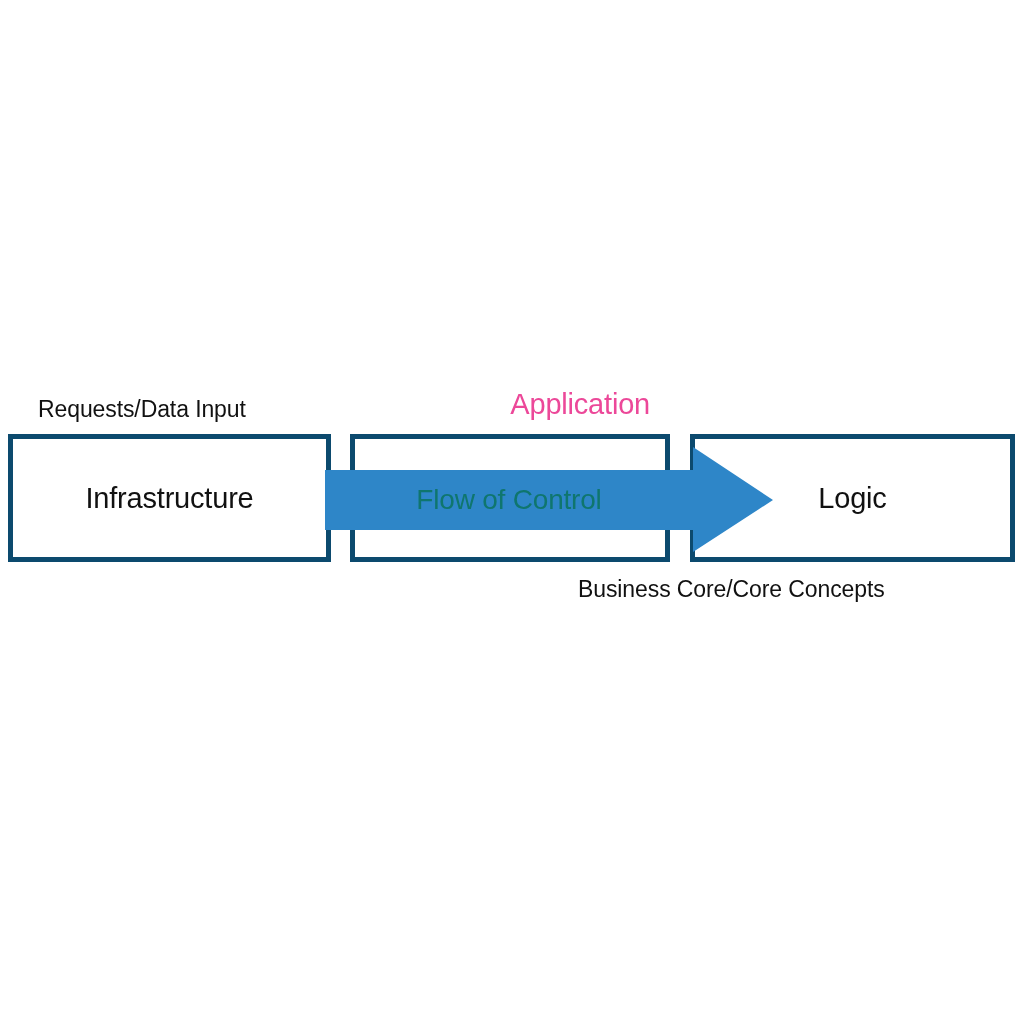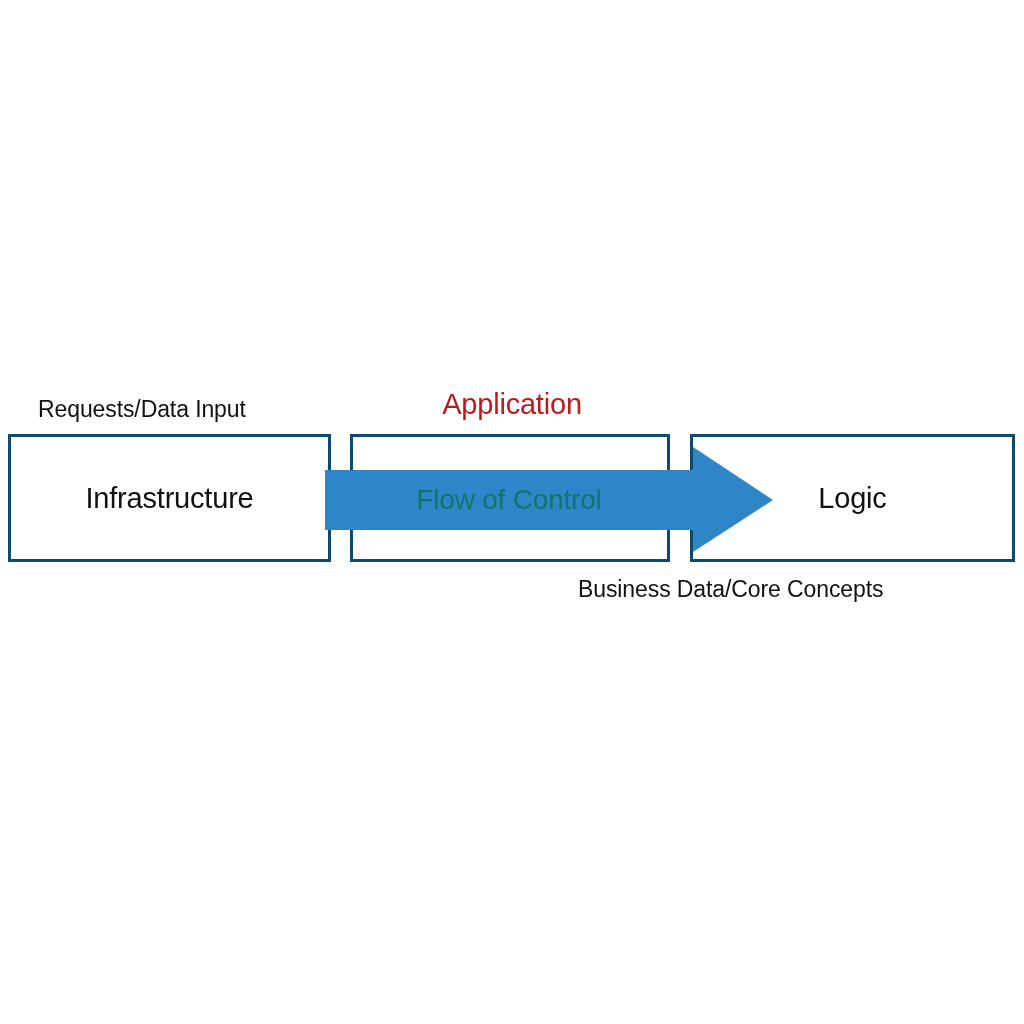--- a/index.html
+++ b/index.html
@@ -87,12 +87,12 @@
 
   #label-application {
     position: absolute;
-    left: 352px;
+    left: 330px;
     top: 388px;
     width: 320px;
-    text-align: center;
+    text-align: right;
     font-size: 29px;
-    color: #b91c1c;
+    color: #ec4899;
     letter-spacing: -0.2px;
     white-space: nowrap;
   }

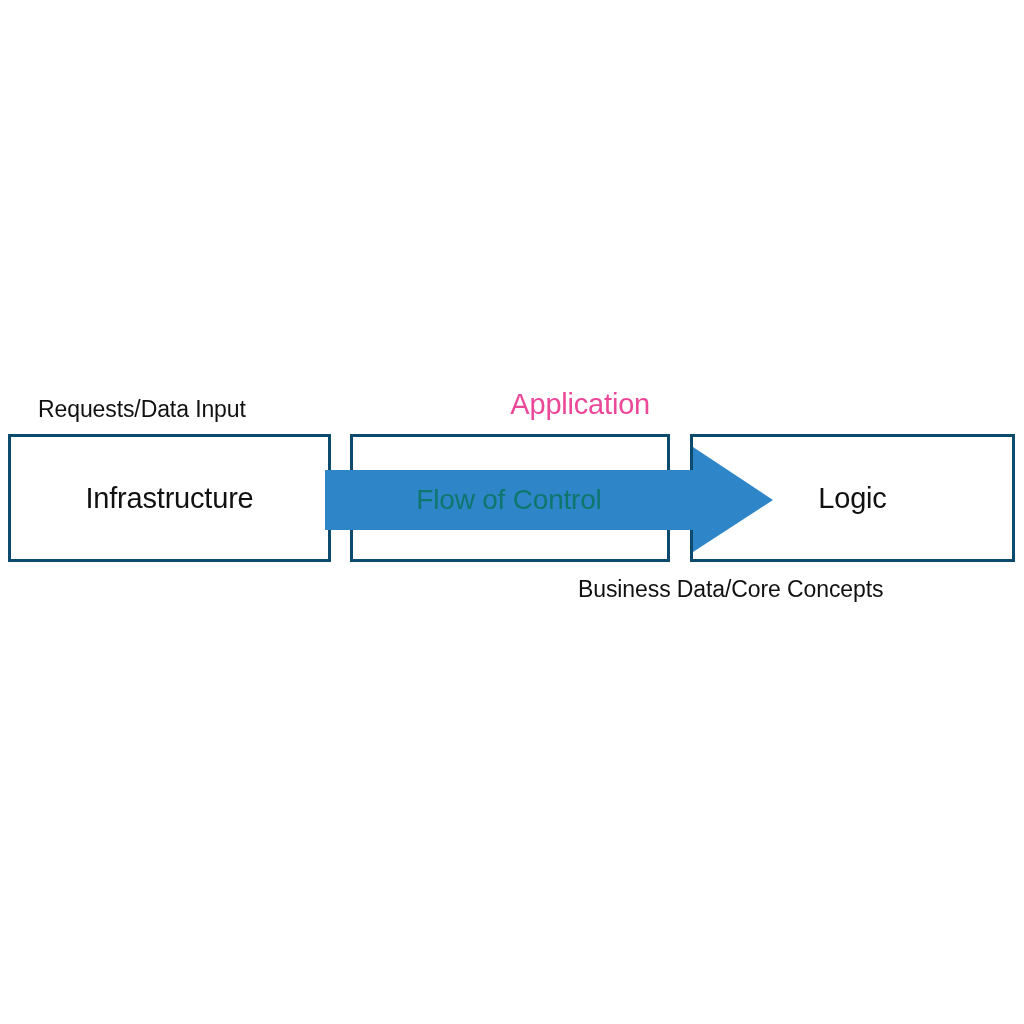--- a/index.html
+++ b/index.html
@@ -25,7 +25,7 @@
     position: absolute;
     box-sizing: border-box;
     background: #ffffff;
-    border: 3px solid #0c4a6e;
+    border: 5px solid #0c4a6e;
     top: 434px;
     height: 128px;
   }

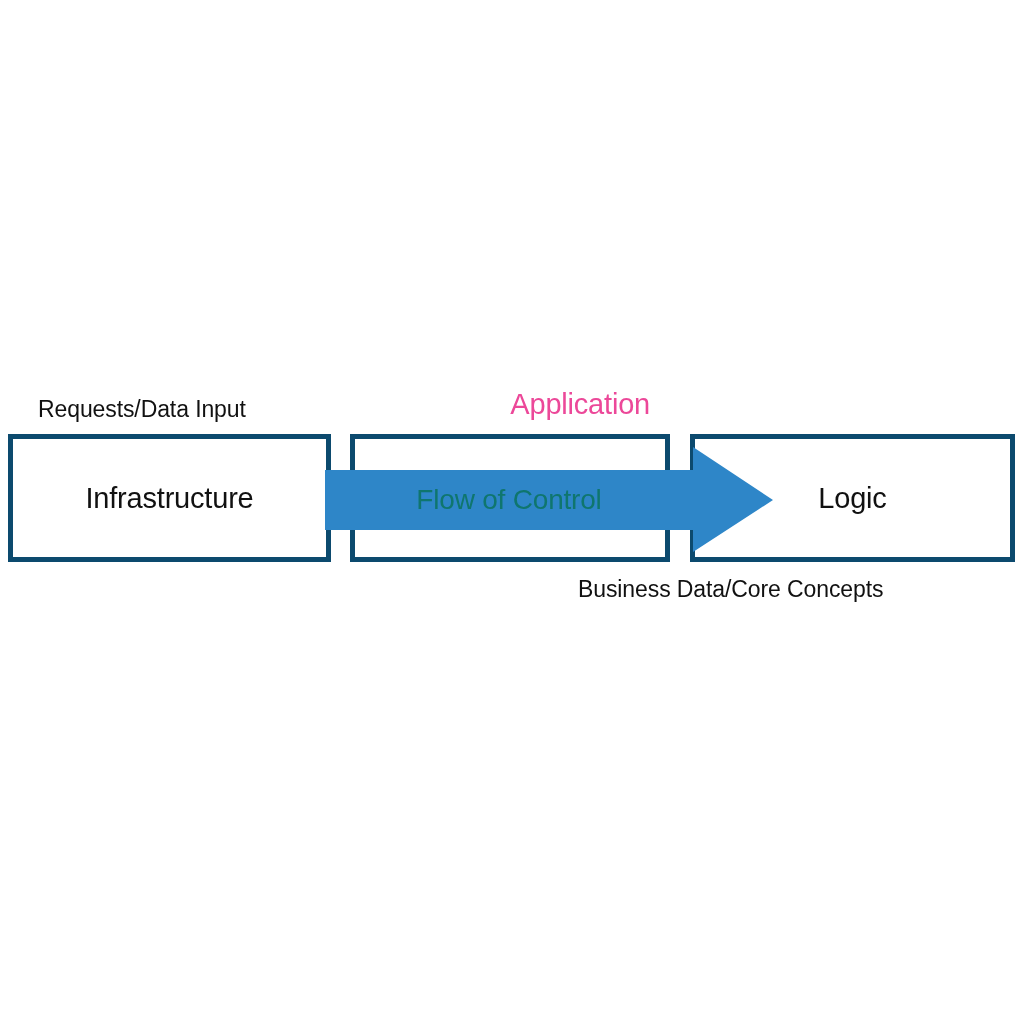--- a/index.html
+++ b/index.html
@@ -123,7 +123,7 @@
     <div id="flow-arrow-label">Flow of Control</div>
   </div>
 
-  <div class="annotation" id="annotation-domain">Business Data/Core Concepts</div>
+  <div class="annotation" id="annotation-domain">Business Core/Core Concepts</div>
 
 </div>
 

